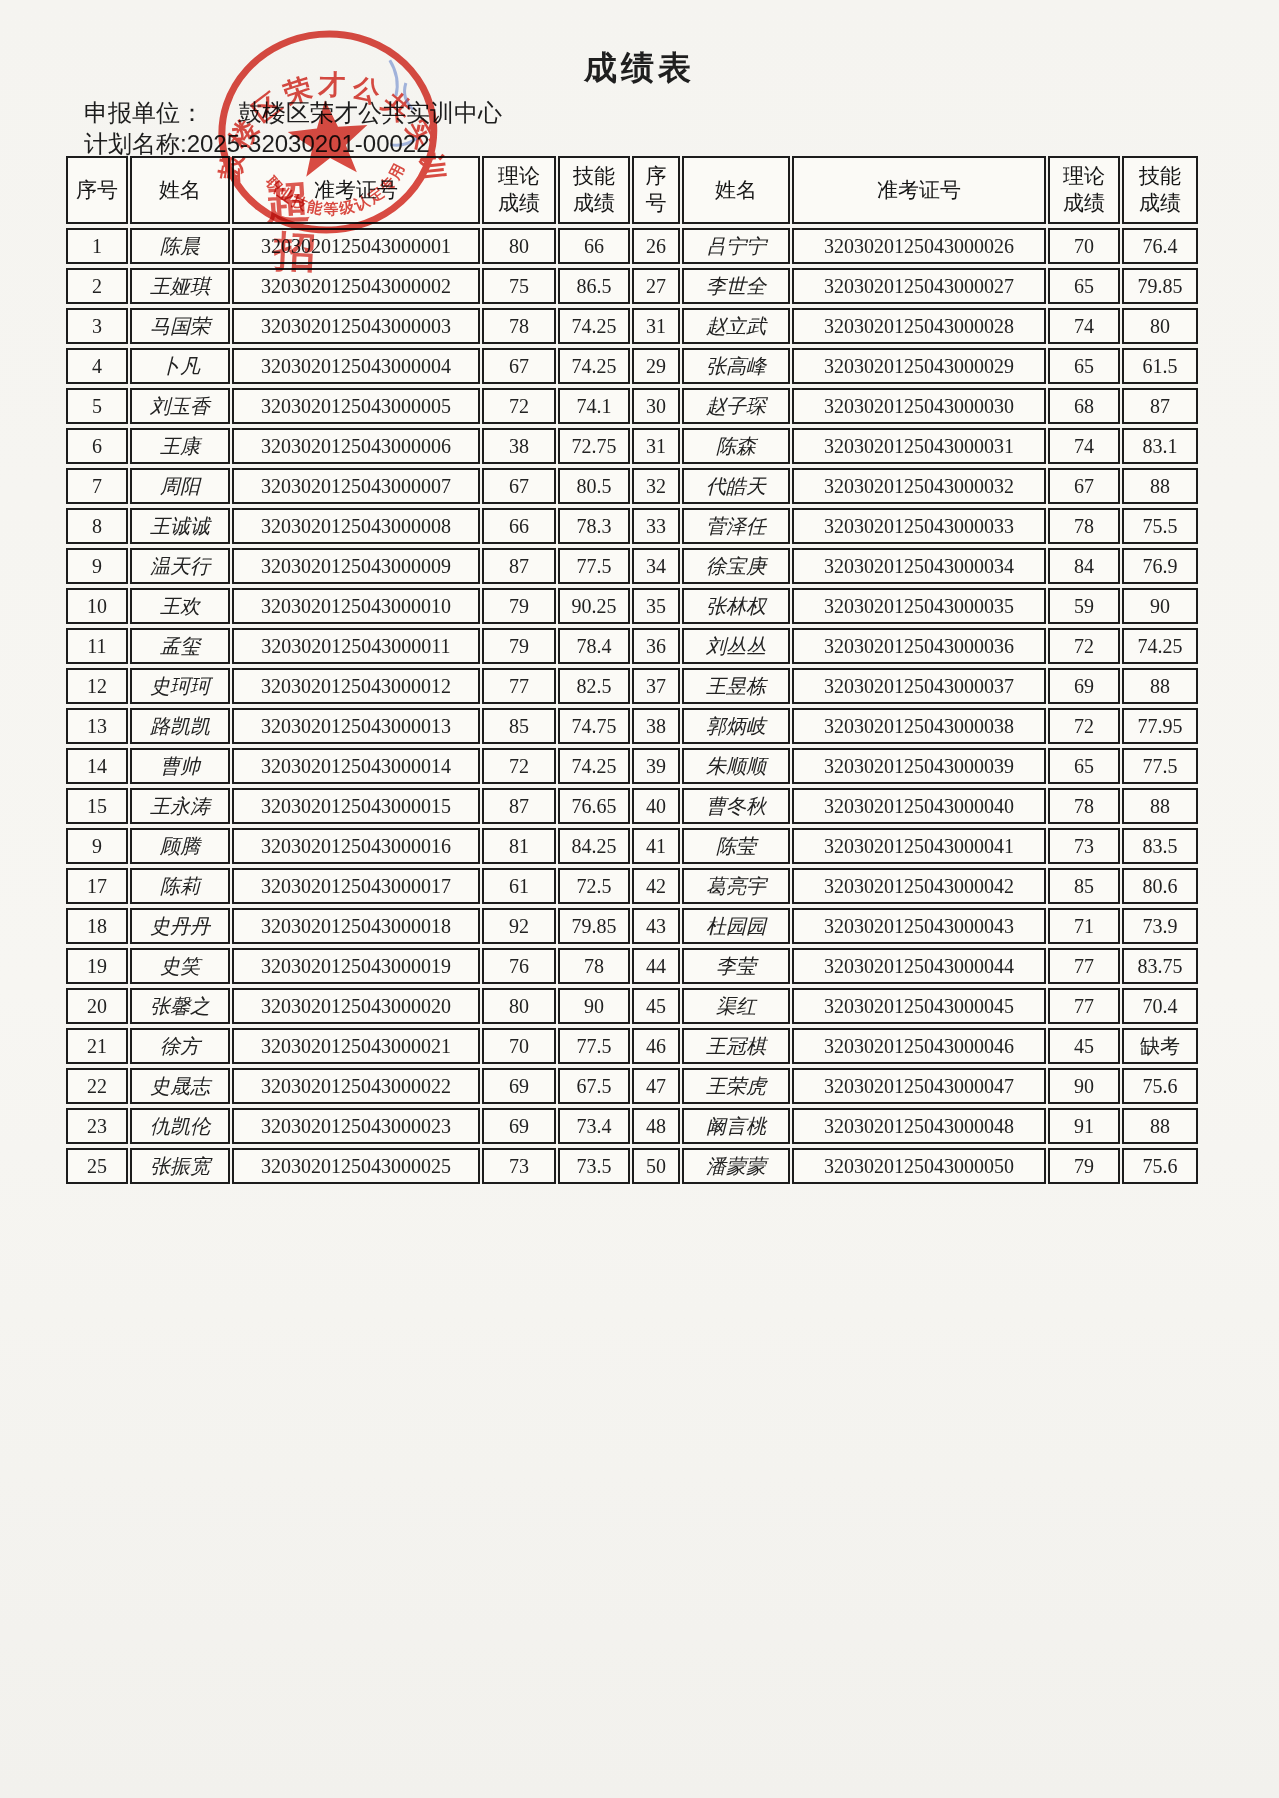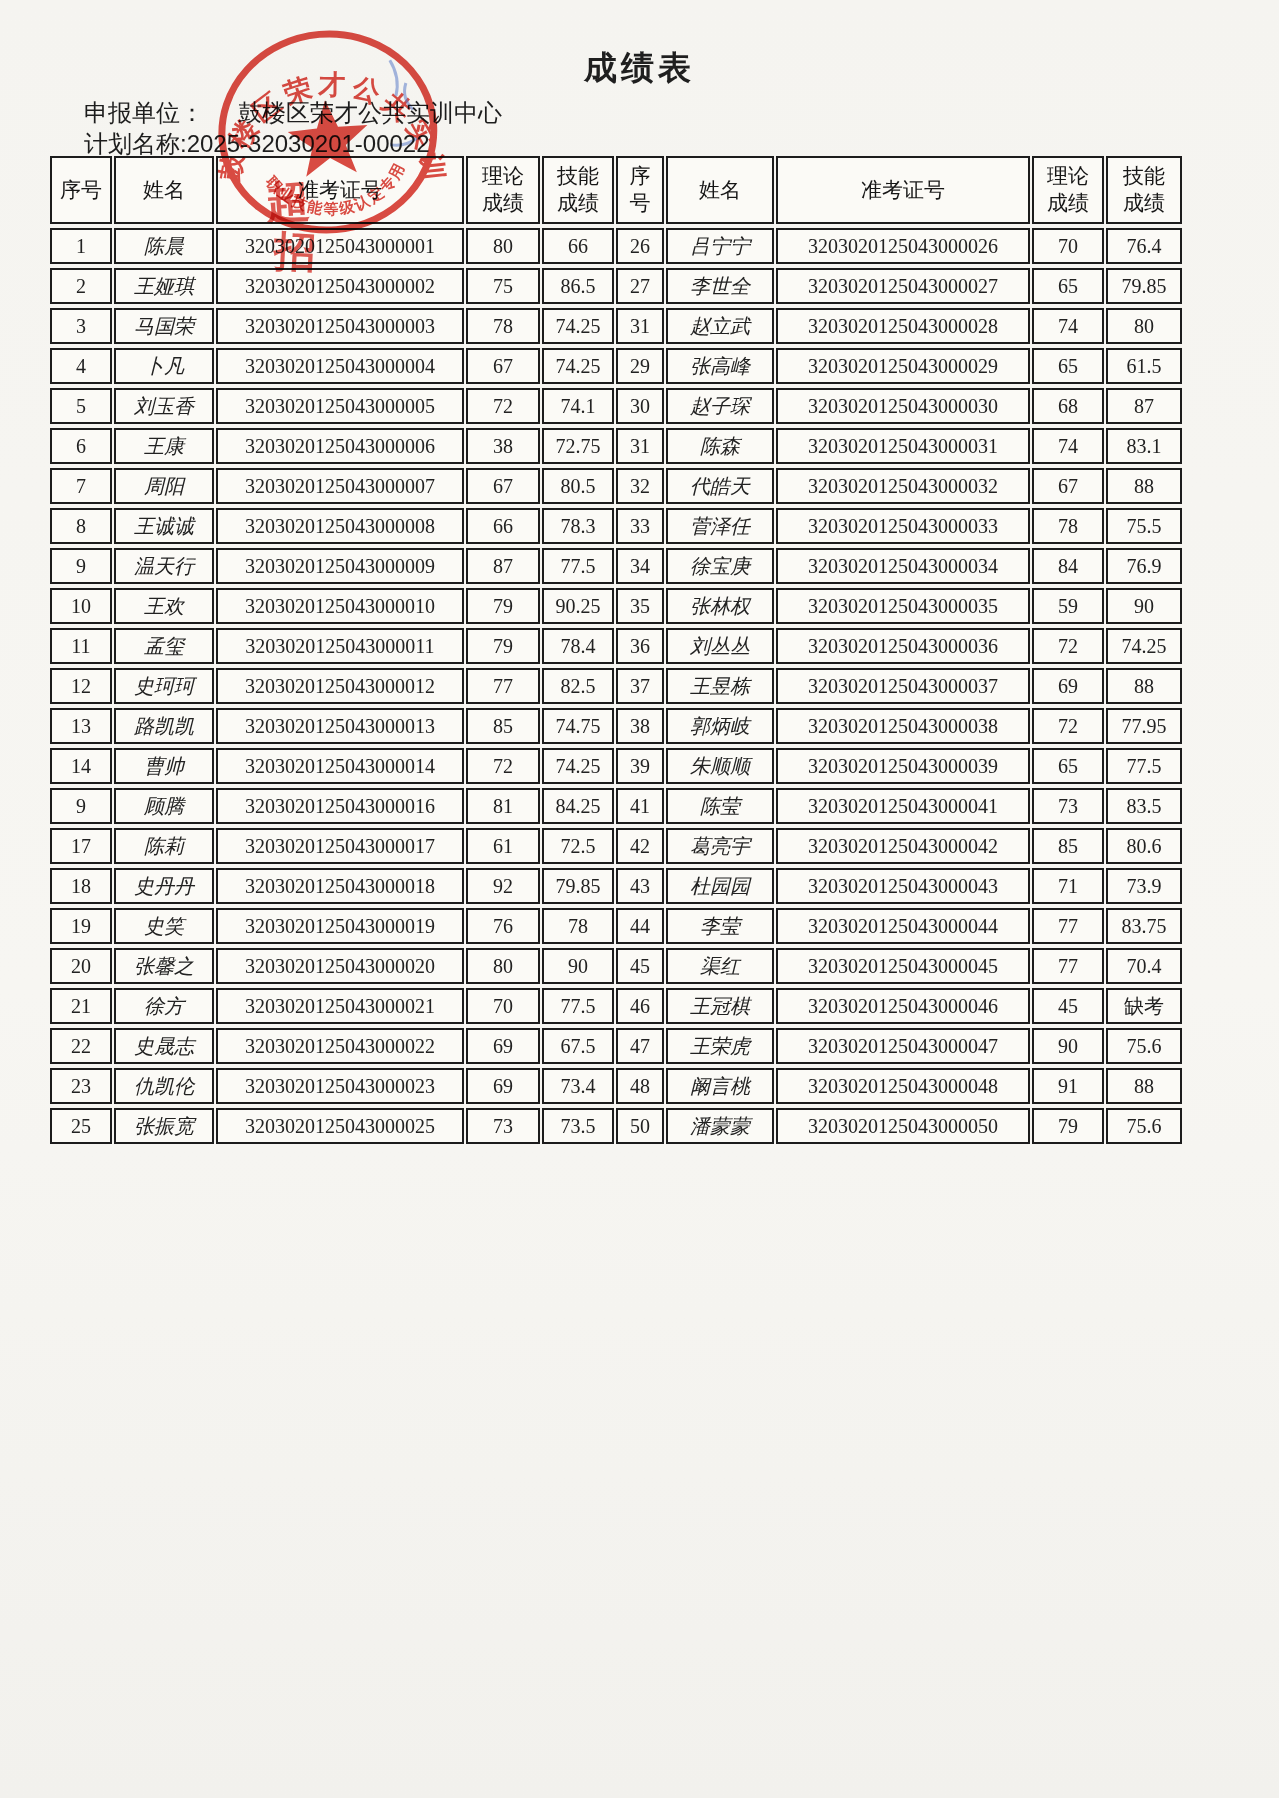--- a/index.html
+++ b/index.html
@@ -29,7 +29,7 @@
   .info .gap{display:inline-block;width:34px;}
 
   table.score{
-    position:absolute;left:48px;top:152px;
+    position:absolute;left:64px;top:152px;
     border-collapse:separate;border-spacing:2px 4px;
     table-layout:fixed;
   }

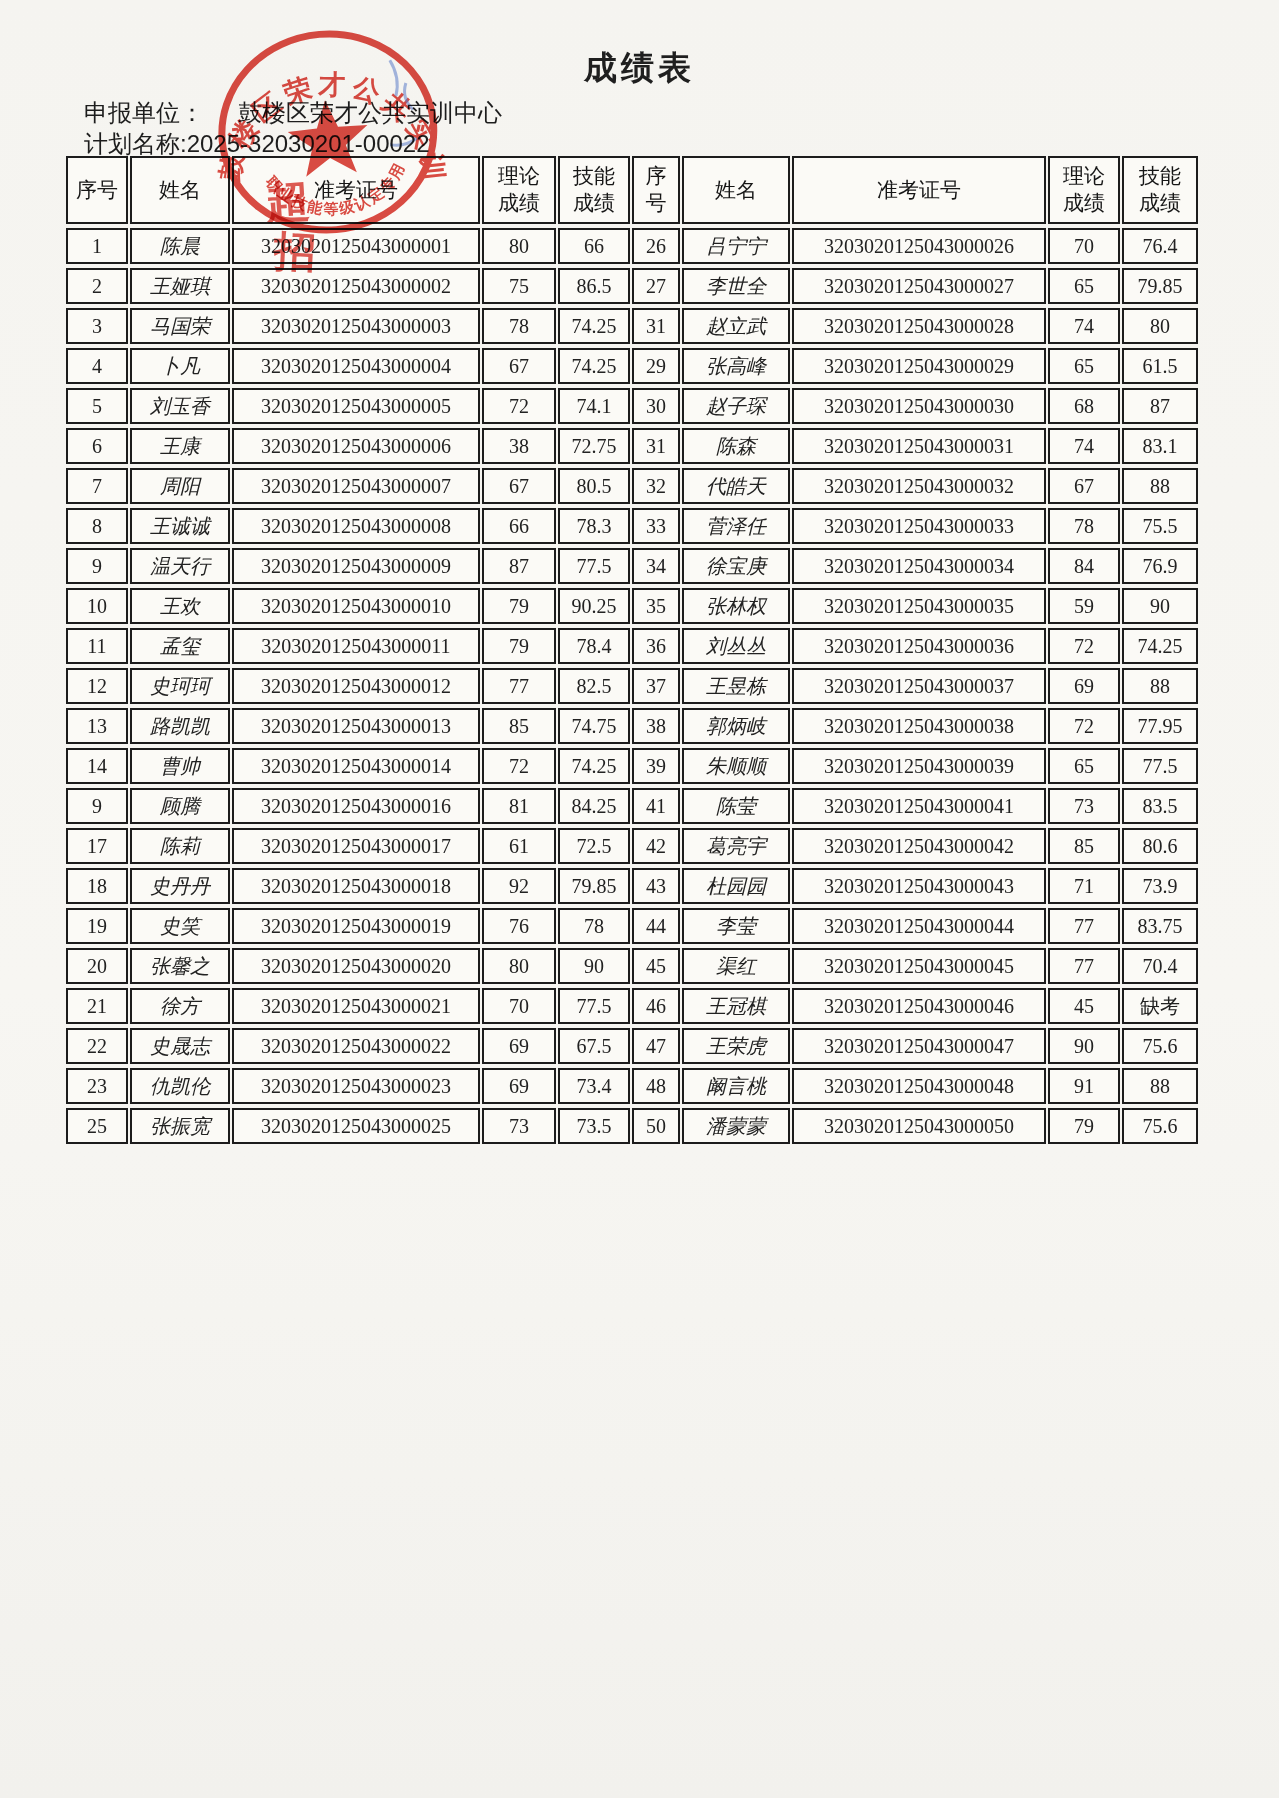--- a/index.html
+++ b/index.html
@@ -282,6 +282,18 @@
           <td class="c-score">77.5</td>
         </tr>
         <tr>
+          <td class="c-seq">15</td>
+          <td class="c-name">王永涛</td>
+          <td class="c-ticket">3203020125043000015</td>
+          <td class="c-score">87</td>
+          <td class="c-score">76.65</td>
+          <td class="c-seq">40</td>
+          <td class="c-name">曹冬秋</td>
+          <td class="c-ticket">3203020125043000040</td>
+          <td class="c-score">78</td>
+          <td class="c-score">88</td>
+        </tr>
+        <tr>
           <td class="c-seq">9</td>
           <td class="c-name">顾腾</td>
           <td class="c-ticket">3203020125043000016</td>

